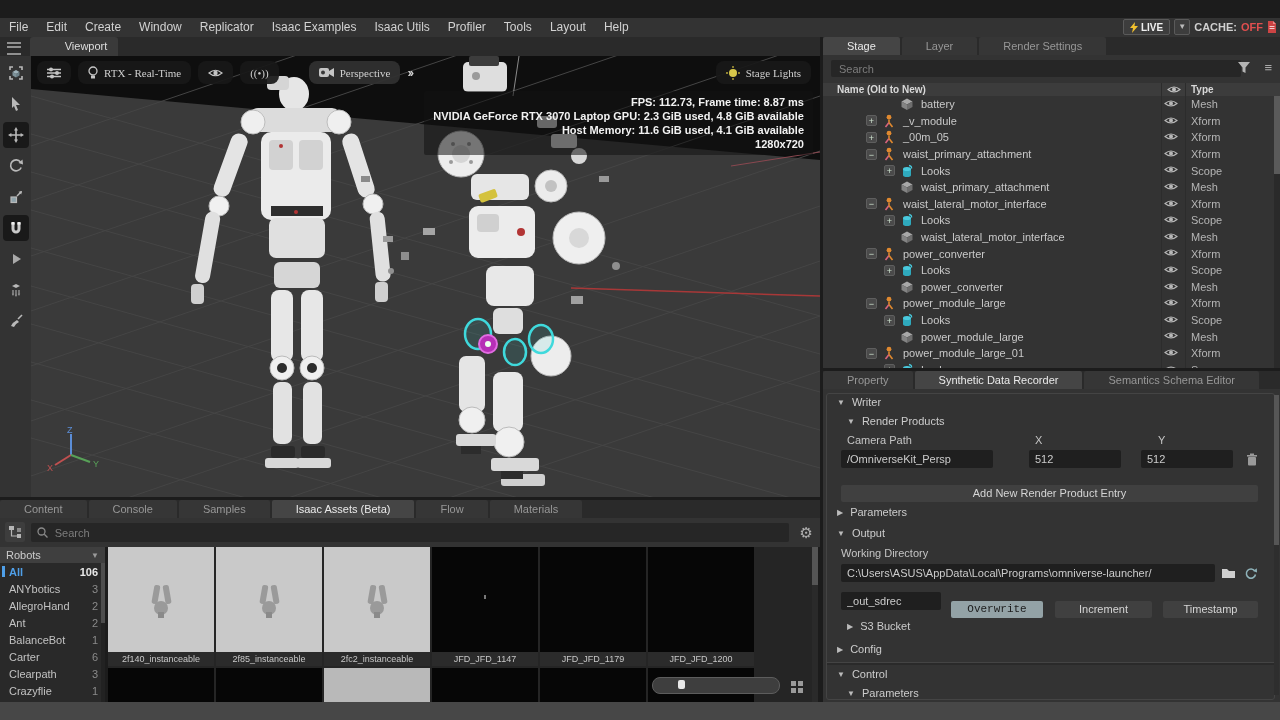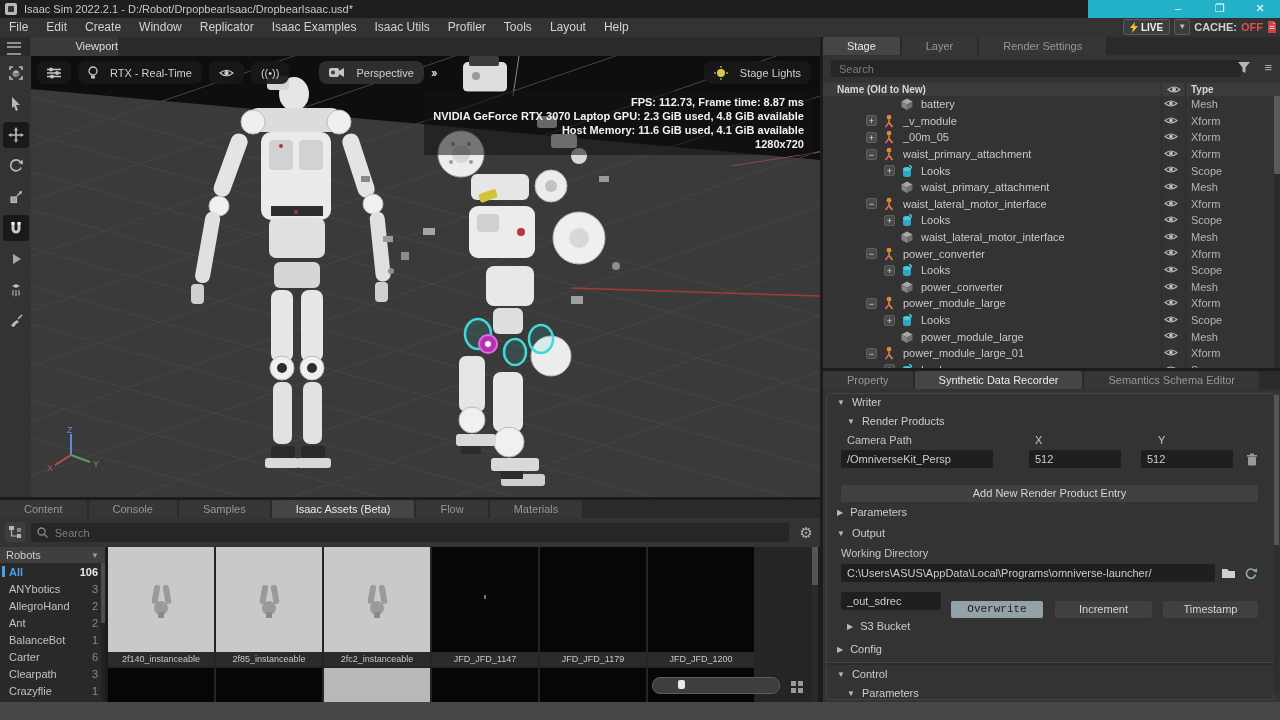--- a/index.html
+++ b/index.html
@@ -145,15 +145,6 @@
 
 <div id="app">
 
-  <div id="titlebar">
-    <div id="tb-icon"></div>
-    <div id="tb-title">Isaac Sim 2022.2.1 - D:/Robot/DrpopbearIsaac/DropbearIsaac.usd*</div>
-    <div id="tb-teal">
-      <div class="winbtn" style="left:70px;">–</div>
-      <div class="winbtn" style="left:112px;">❐</div>
-      <div class="winbtn" style="left:152px;">✕</div>
-    </div>
-  </div>
 
   <div id="menubar">
 

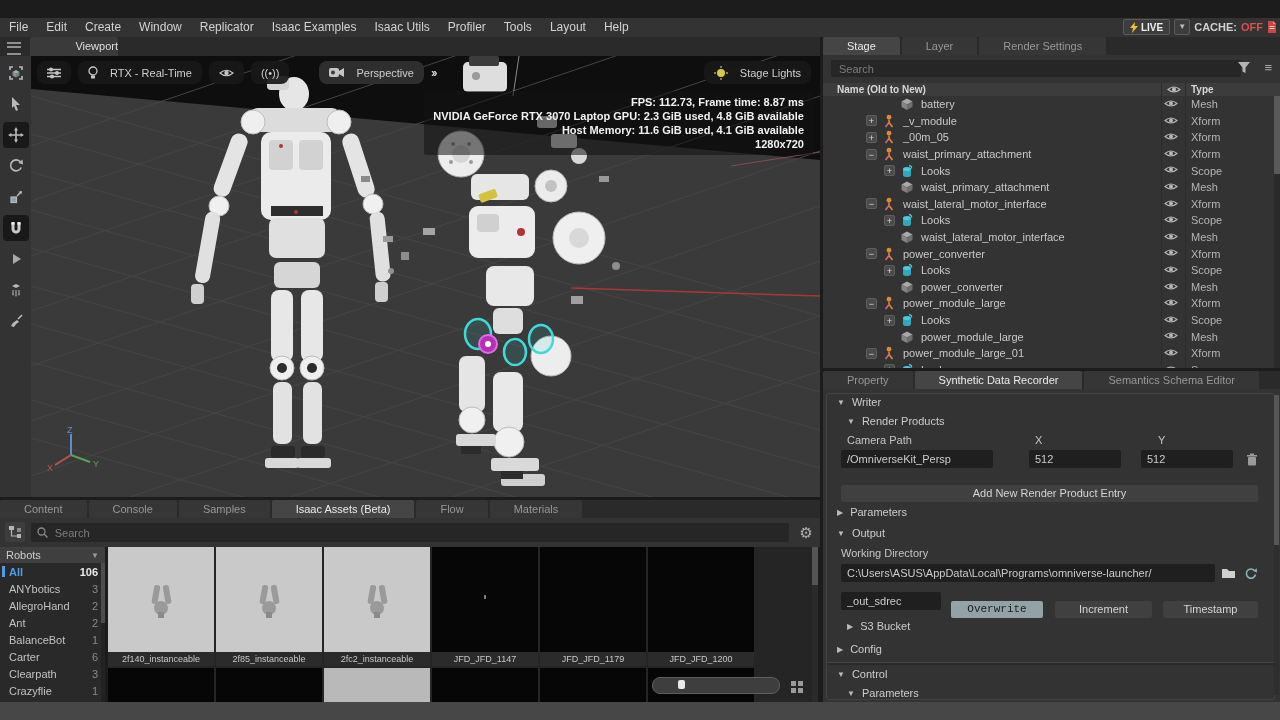--- a/index.html
+++ b/index.html
@@ -29,7 +29,7 @@
   #vp-tabstrip{position:absolute;left:0;top:37px;width:820px;height:19px;background:#2a2a2a;}
   #vp-burger{position:absolute;left:7px;top:5px;width:14px;height:9px;border-top:2px solid #909090;border-bottom:2px solid #909090;}
   #vp-burger::after{content:"";display:block;margin-top:2px;height:2px;background:#909090;}
-  #vp-tab{position:absolute;left:30px;top:0;width:88px;height:19px;background:#3a3a3a;color:#dedede;text-align:right;padding-left:24px;line-height:19px;border-radius:3px 3px 0 0;box-sizing:border-box;}
+  #vp-tab{position:absolute;left:30px;top:0;width:88px;height:19px;background:#3a3a3a;color:#dedede;text-align:center;padding-left:24px;line-height:19px;border-radius:3px 3px 0 0;box-sizing:border-box;}
 
   #vp-tools{position:absolute;left:0;top:56px;width:31px;height:441px;background:#333333;display:flex;flex-direction:column;align-items:center;padding-top:4px;box-sizing:border-box;gap:5px;}
   .tool{width:26px;height:26px;display:flex;align-items:center;justify-content:center;border-radius:4px;}

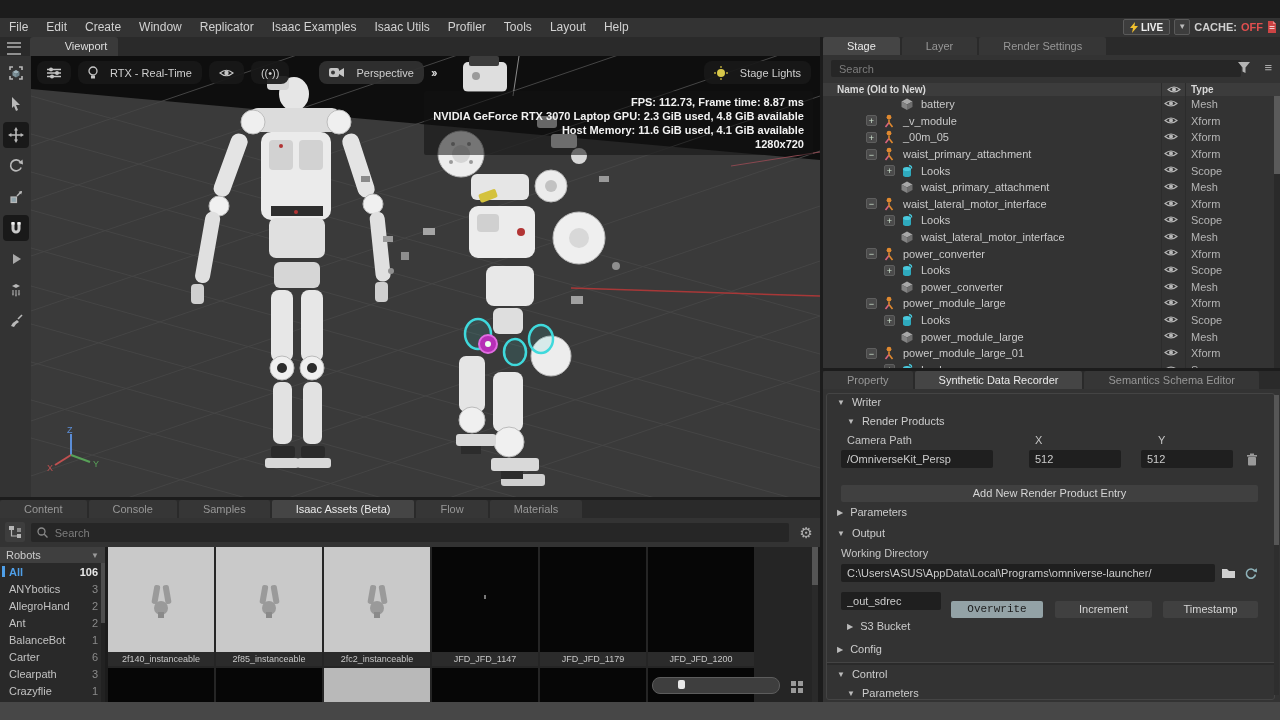--- a/index.html
+++ b/index.html
@@ -38,7 +38,7 @@
 
   #vp-canvas{position:absolute;left:31px;top:56px;width:789px;height:441px;background:#0d0d0d;overflow:hidden;}
   #vp-toolbar{position:absolute;left:6px;top:5px;display:flex;gap:7px;align-items:center;}
-  .pill{display:flex;align-items:center;gap:12px;background:rgba(24,24,24,0.92);border-radius:8px;height:23px;padding:0 10px;color:#cfcfcf;font-size:11px;white-space:nowrap;}
+  .pill{display:flex;align-items:center;gap:6px;background:rgba(24,24,24,0.92);border-radius:8px;height:23px;padding:0 10px;color:#cfcfcf;font-size:11px;white-space:nowrap;font-family:Liberation Serif, serif;}
   .pill.lighter{background:rgba(48,48,48,0.95);margin-left:23px;}
   #chevs{color:#cfcfcf;font-size:13px;letter-spacing:-2px;font-weight:bold;}
   #stage-lights{position:absolute;right:9px;top:5px;}

